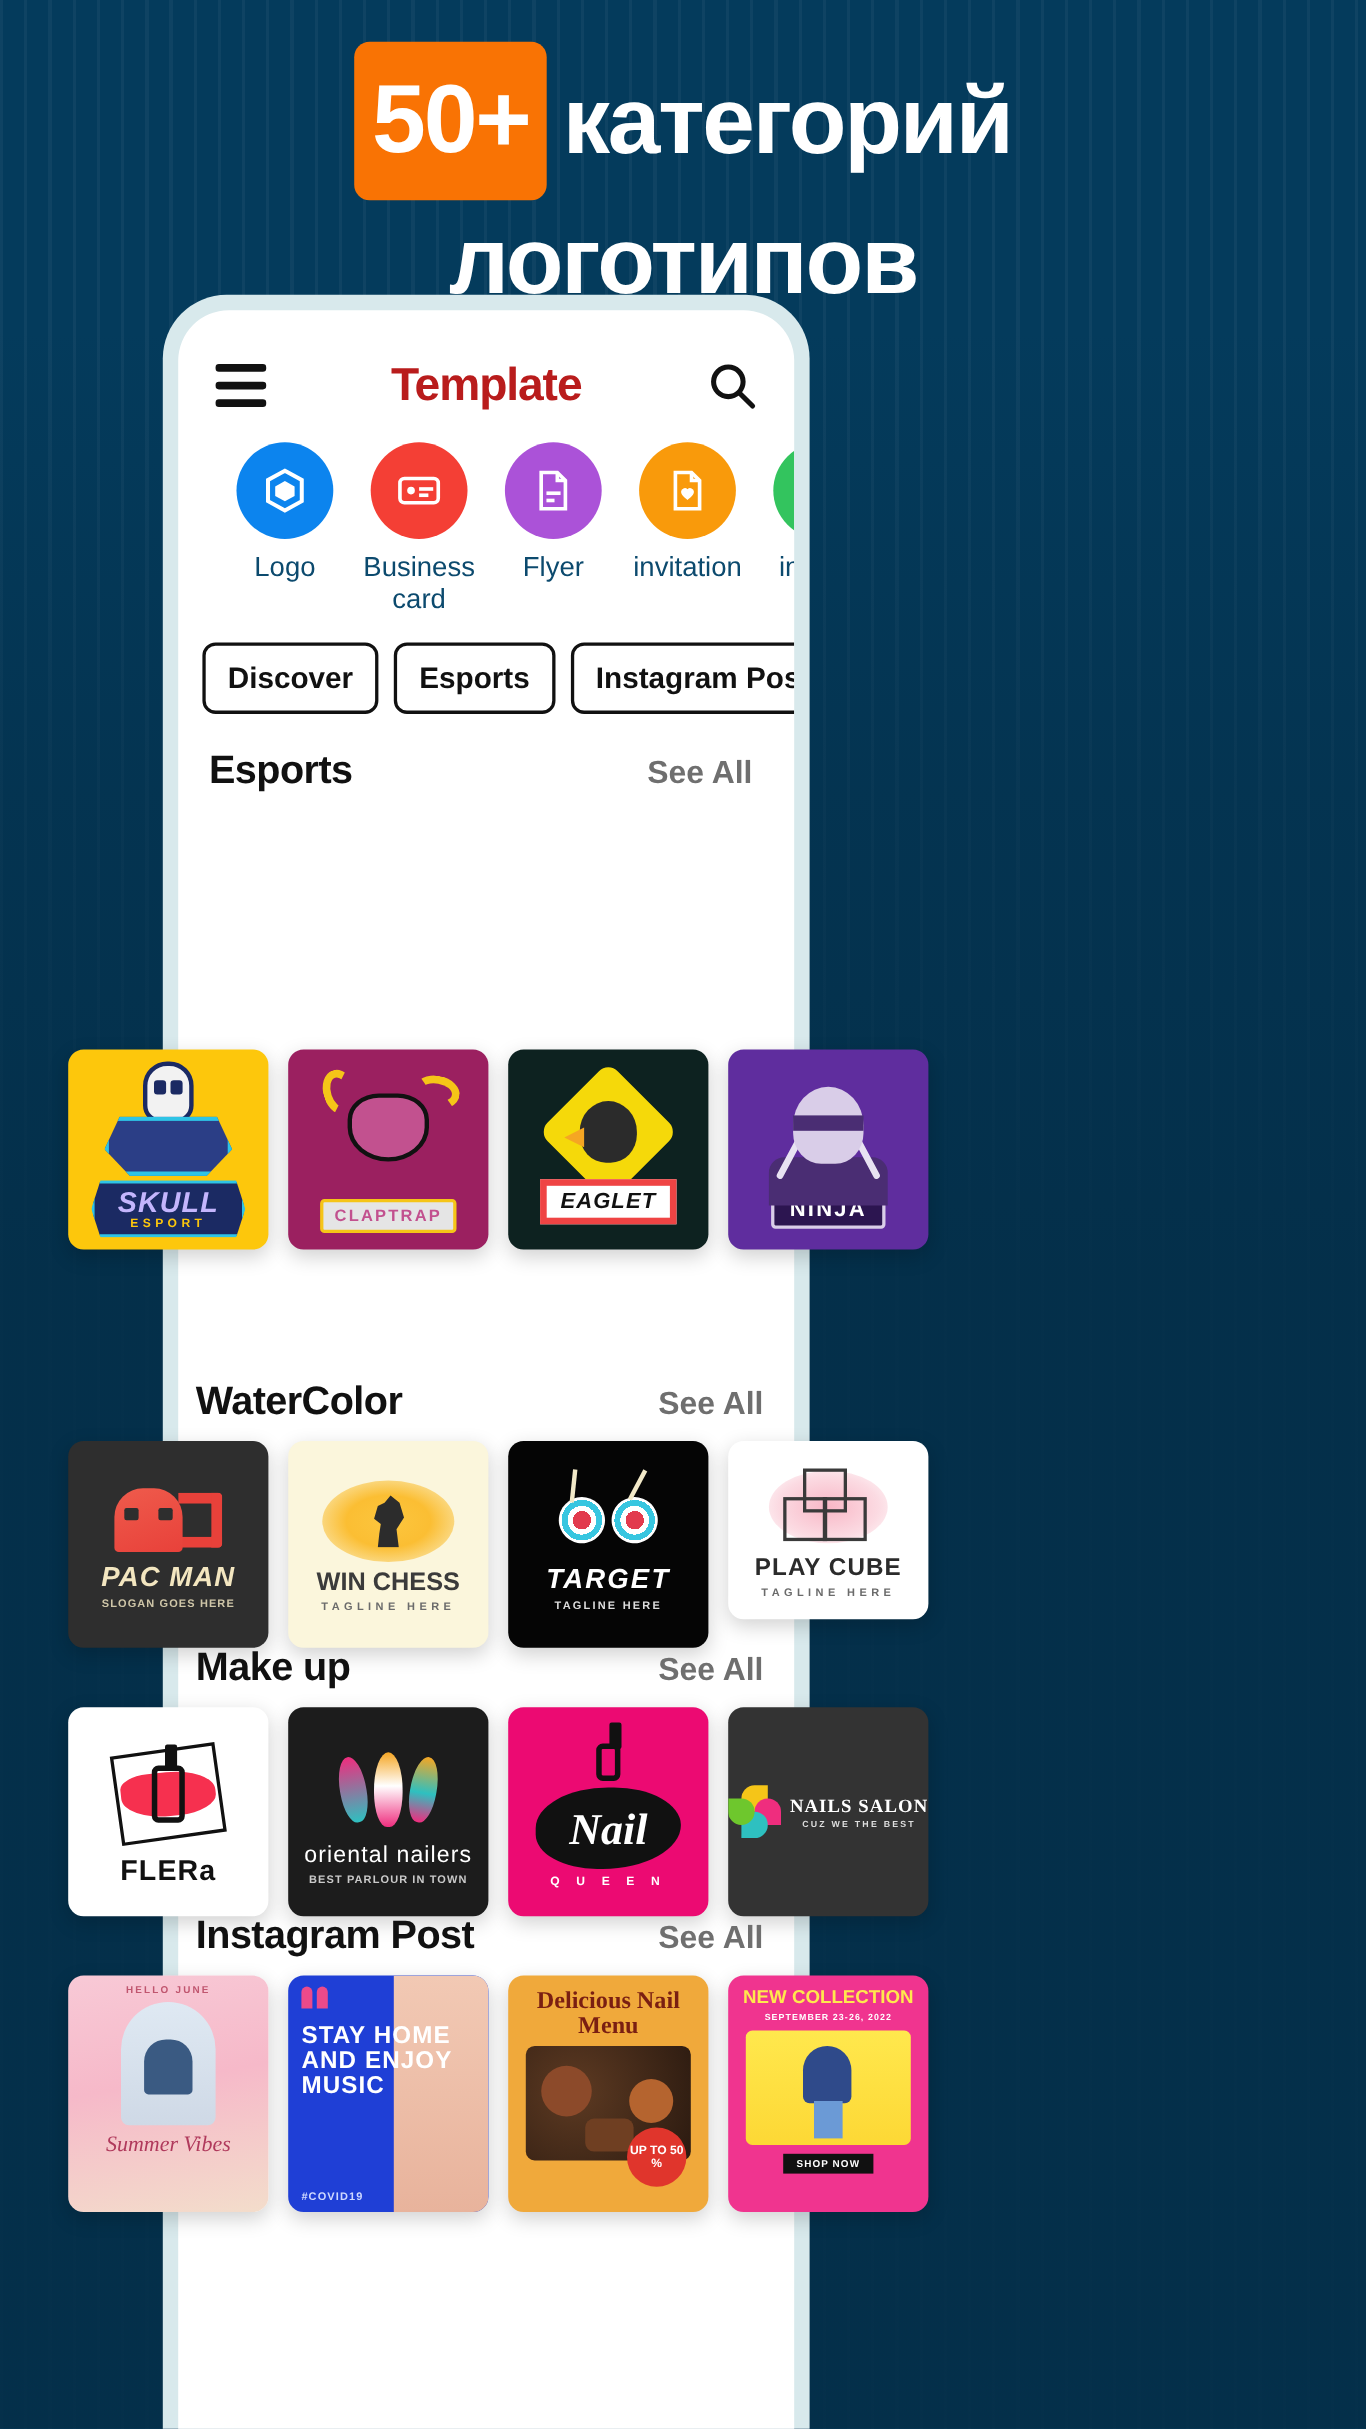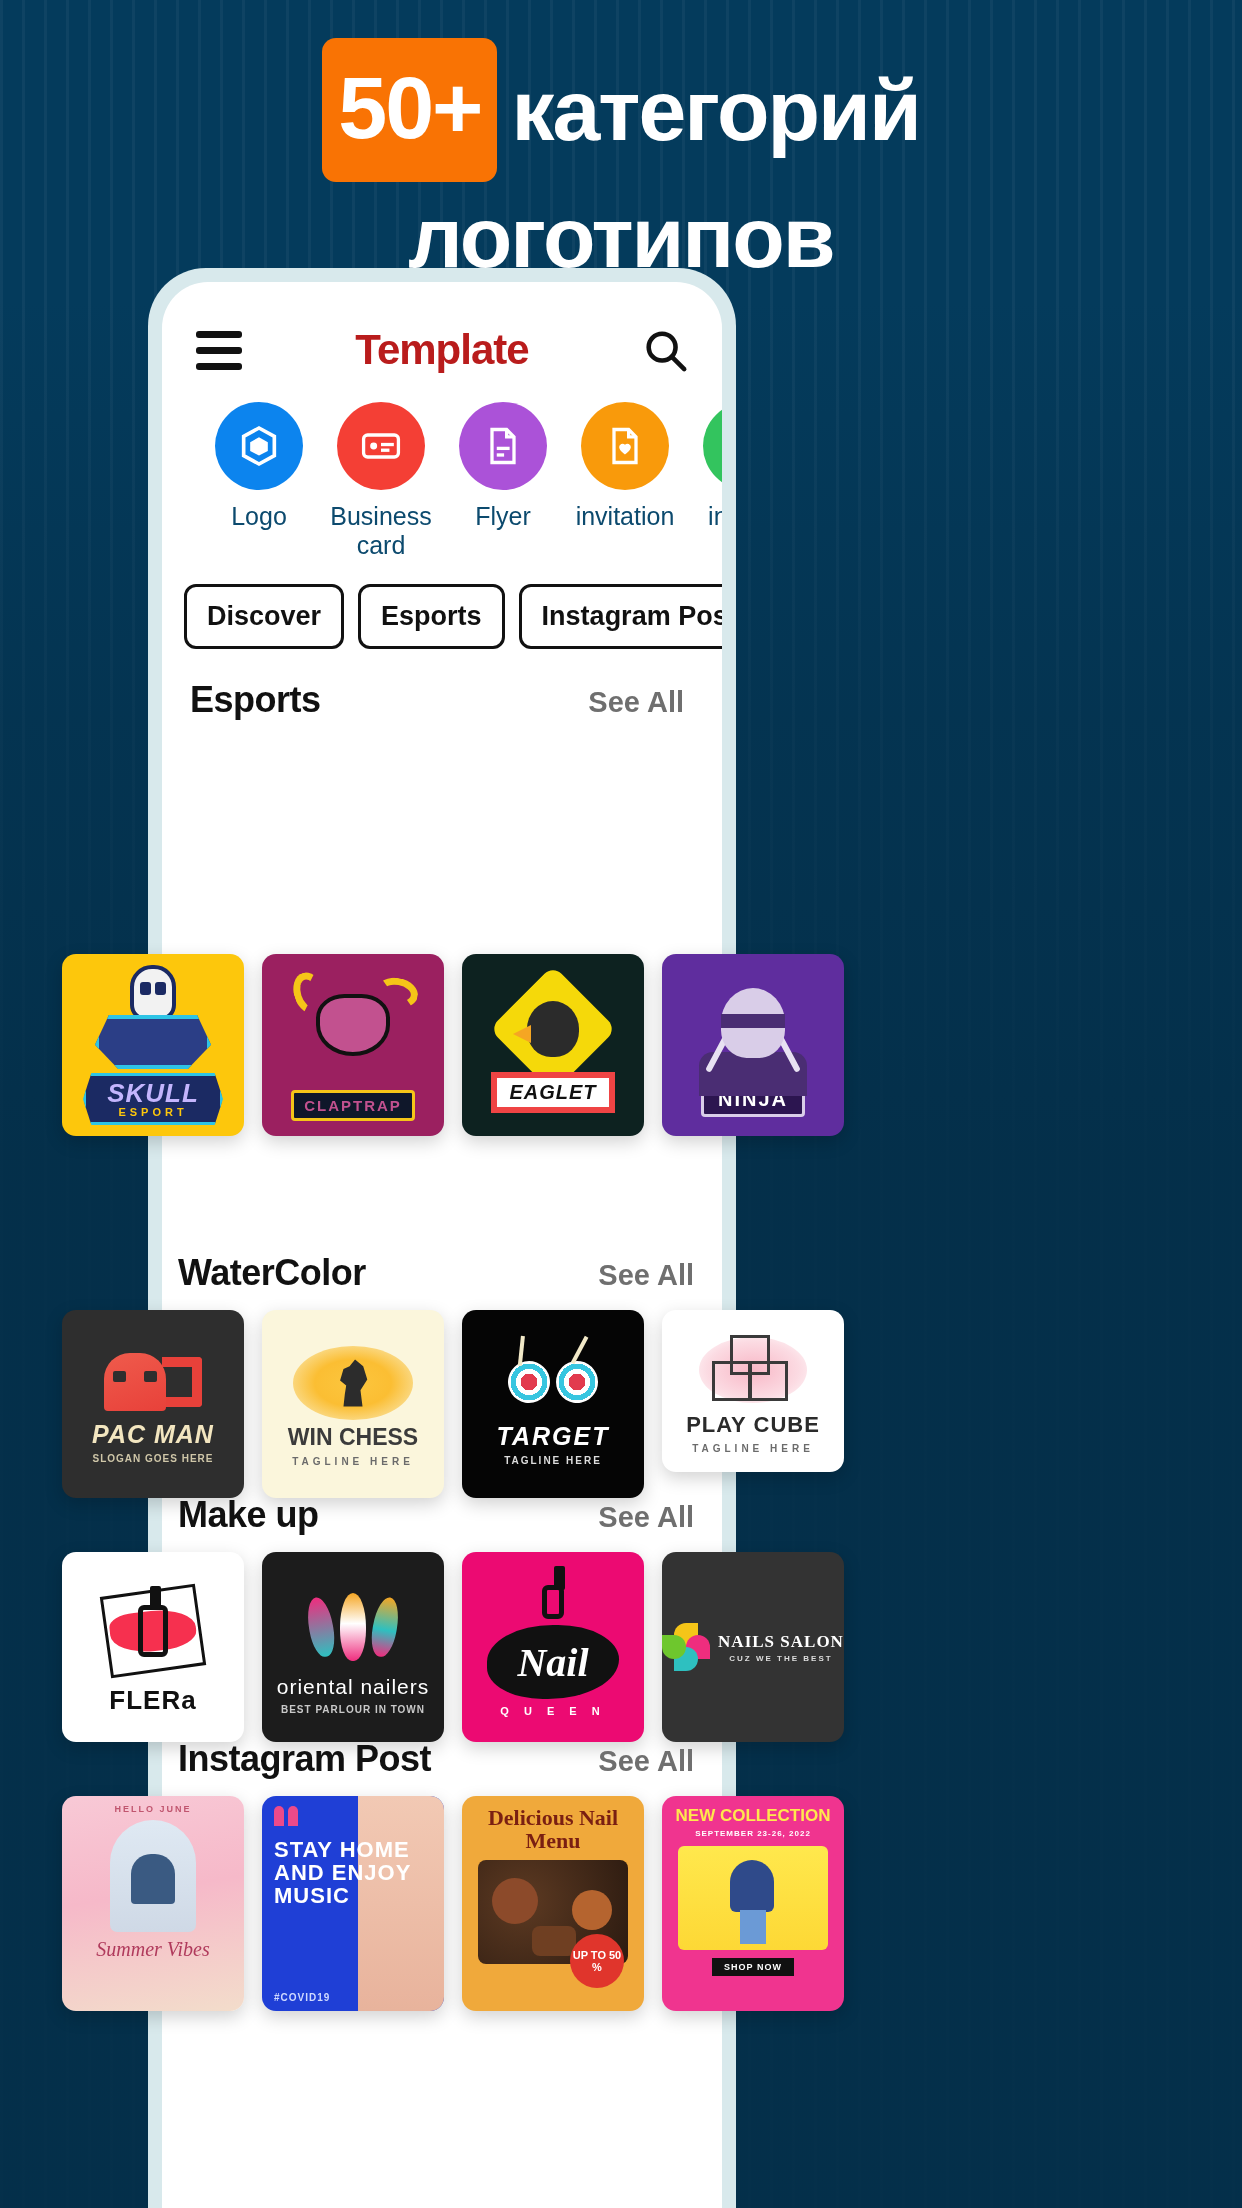--- a/index.html
+++ b/index.html
@@ -411,7 +411,7 @@
               <div class="horn r"></div>
           </div>
         </div>
-        <div style="background:#0f172a;border:3px solid #f5c518;border-radius:4px;padding:4px 10px;display:inline-block">
+        <div style="background:#e5e5e5;border:3px solid #f5c518;border-radius:4px;padding:4px 10px;display:inline-block">
           <div class="lg-txt" style="color:#c2518f;font-size:15px;letter-spacing:2px">CLAPTRAP</div>
         </div>
       </div>

